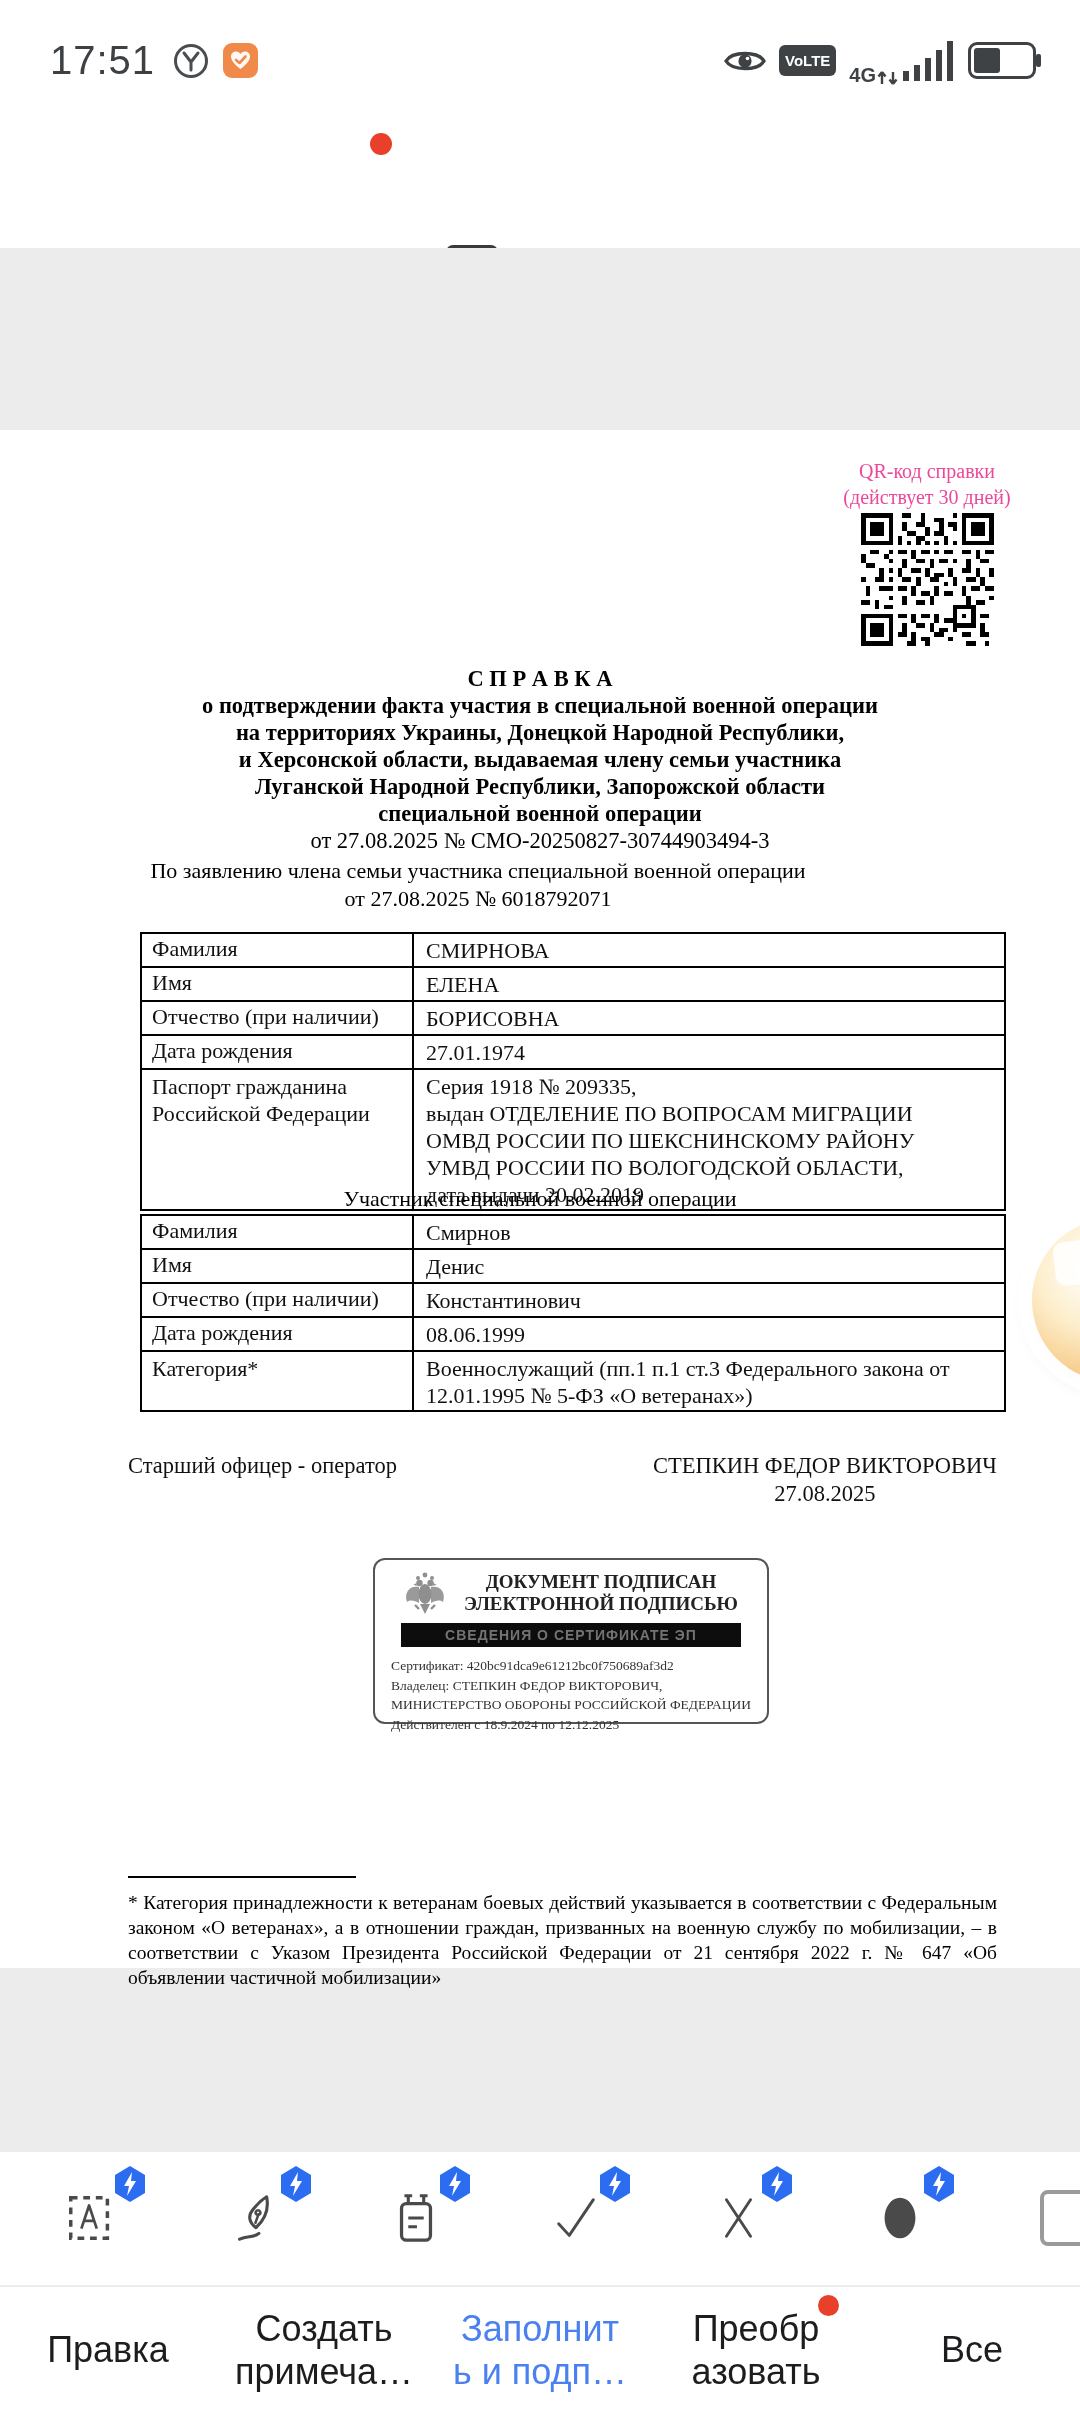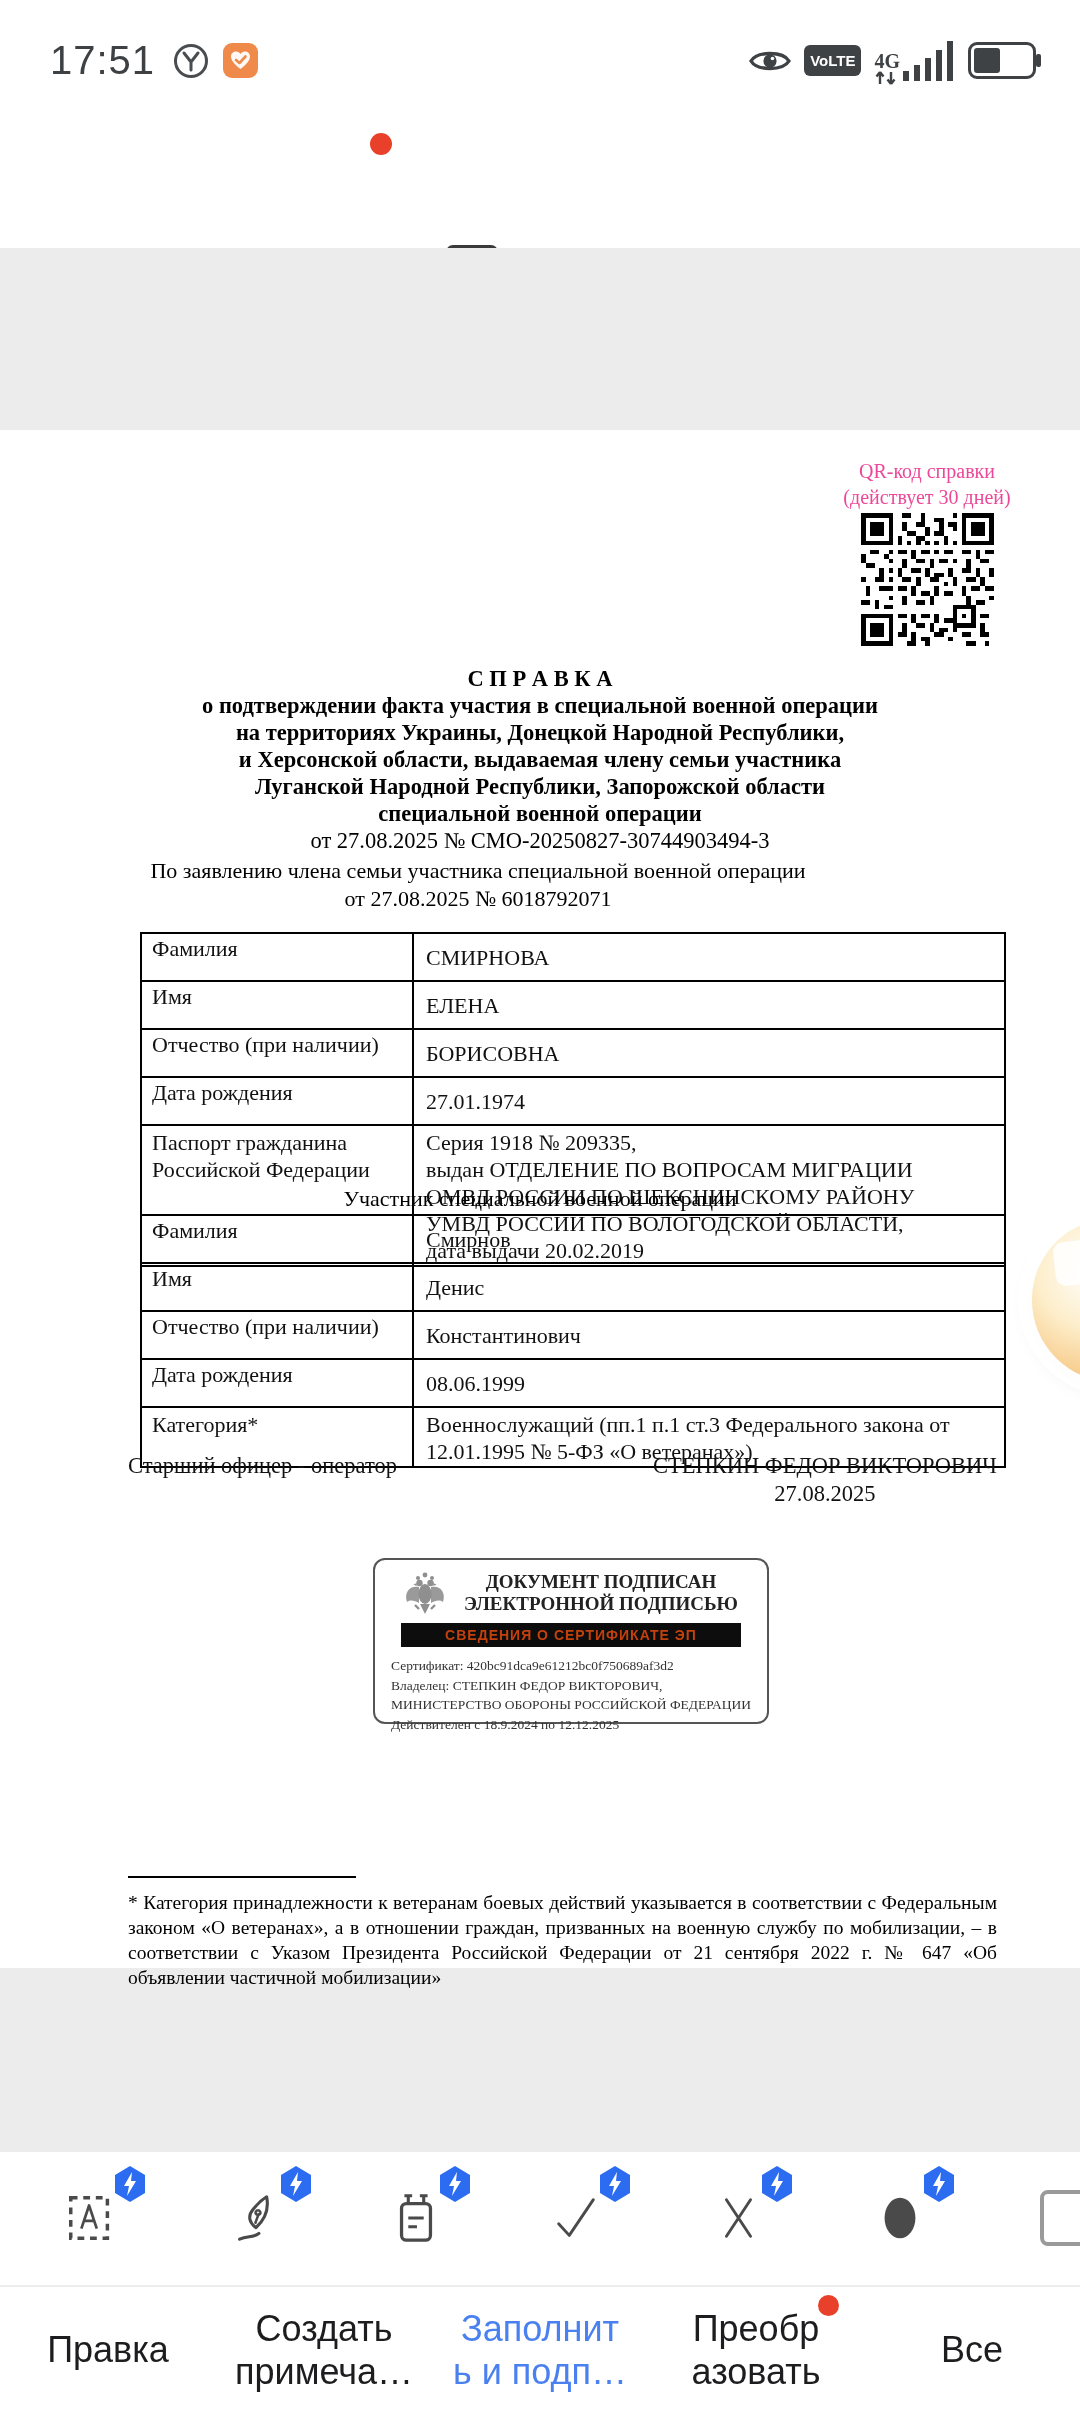--- a/index.html
+++ b/index.html
@@ -15,7 +15,7 @@
   .volte-badge{background:#3f4245;color:#fff;font-size:15px;font-weight:700;border-radius:6px;
                height:31px;padding:0 6px;display:flex;align-items:center;}
   .net-block{display:flex;align-items:flex-end;gap:3px;}
-  .net-left{display:flex;flex-direction:column;align-items:flex-start;line-height:1;font-family:Liberation Serif, serif;}
+  .net-left{display:flex;flex-direction:row;align-items:flex-end;line-height:1;}
   .net-4g{font-size:20px;font-weight:700;color:#3f4245;}
   .battery{position:relative;width:62px;height:31px;border:3px solid #3f4245;border-radius:9px;}
   .battery .fill{position:absolute;left:3px;top:3px;bottom:3px;width:26px;background:#3f4245;border-radius:3px;}

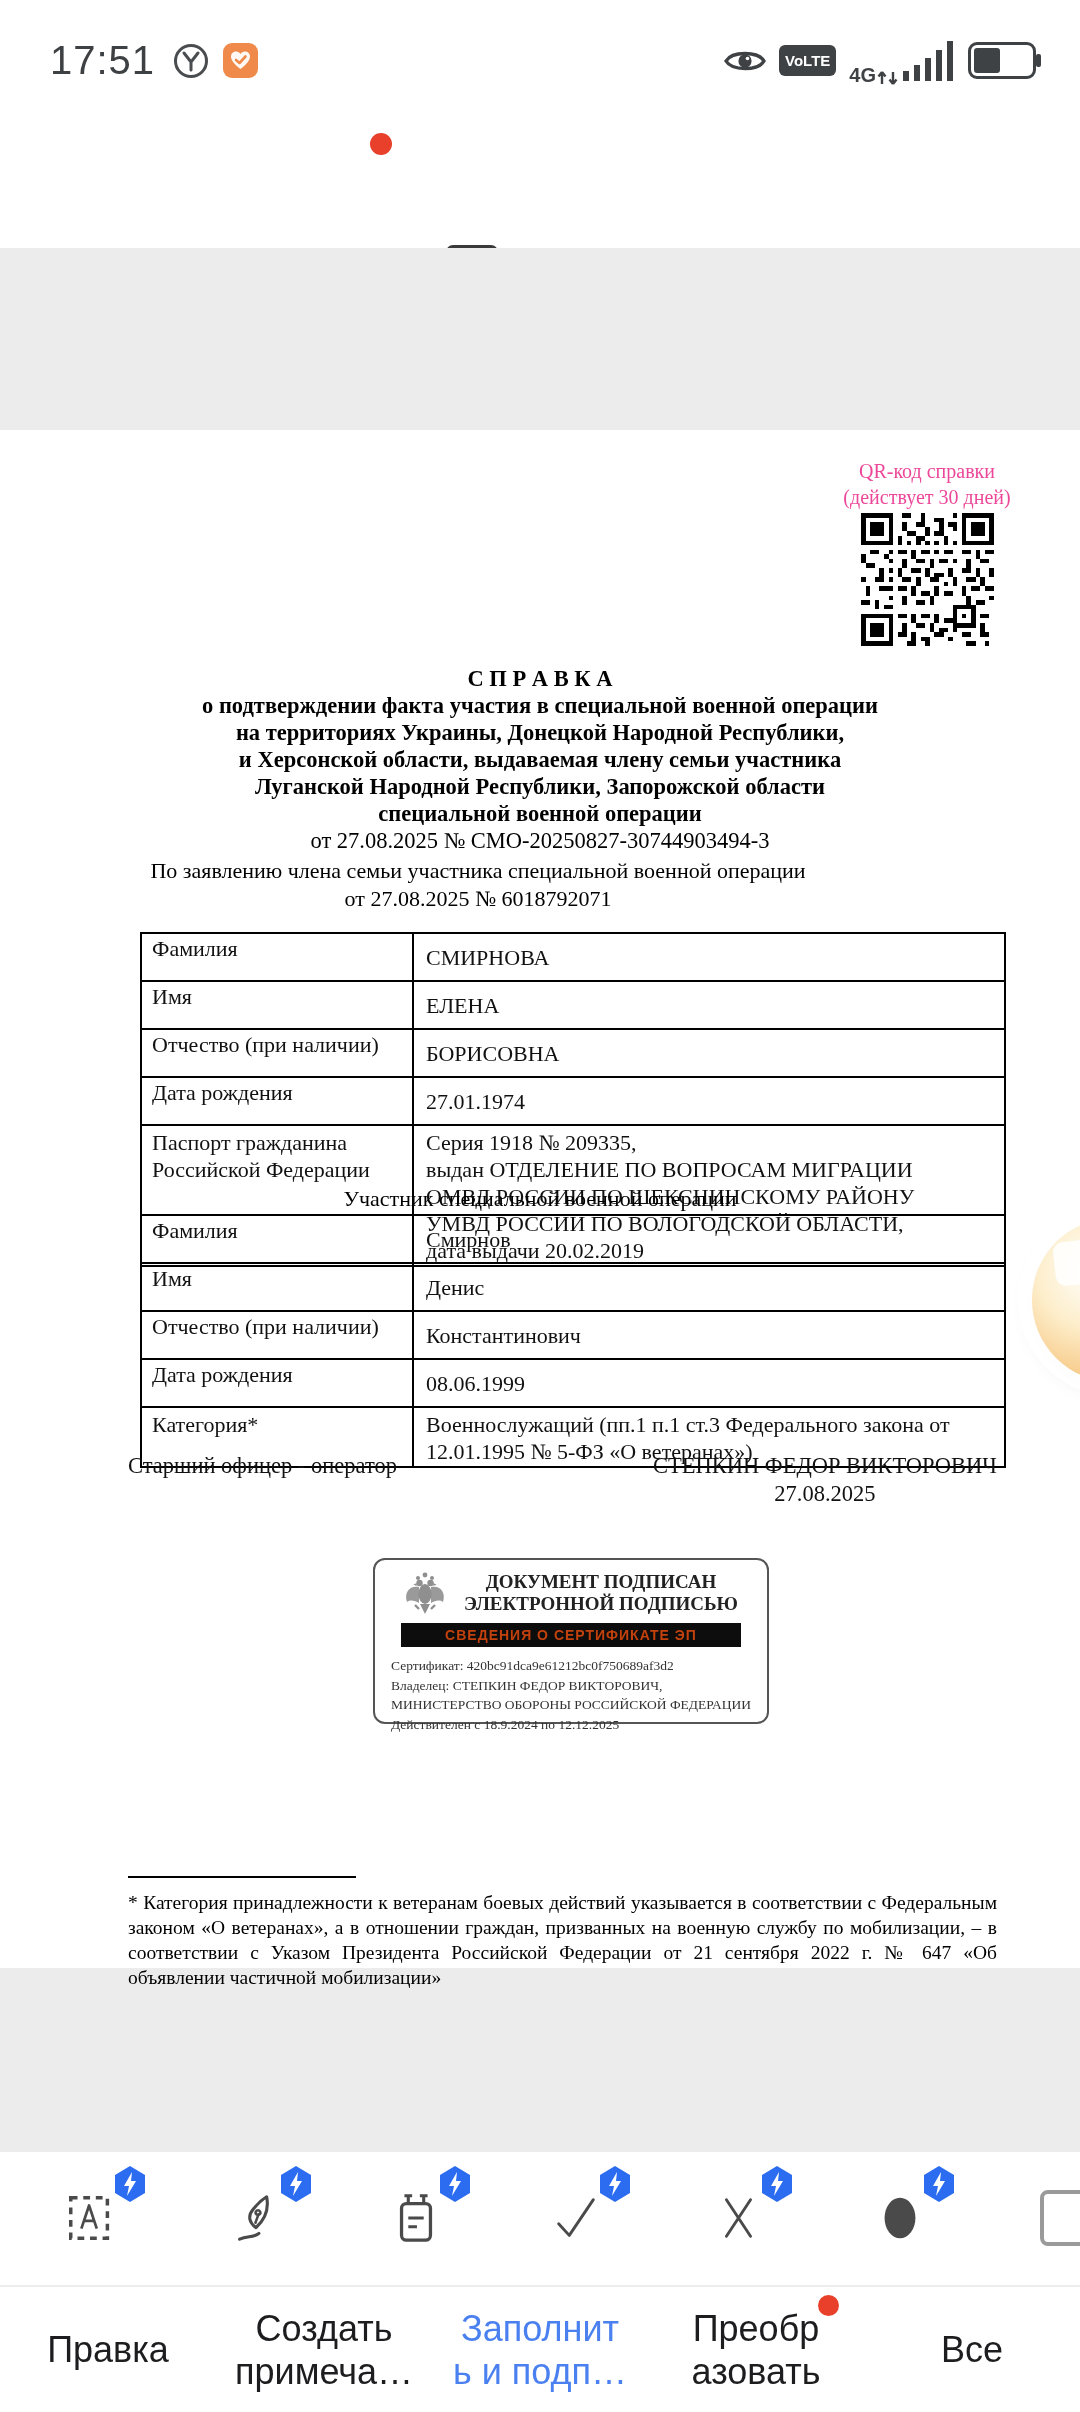--- a/index.html
+++ b/index.html
@@ -43,7 +43,7 @@
   .tbl-2{top:784px;}
   .tr{display:flex;border-top:2px solid #000;}
   .tr:first-child{border-top:none;}
-  .td-l{width:272px;border-right:2px solid #000;padding:1px 8px 18px 10px;box-sizing:border-box;
+  .td-l{width:272px;border-right:2px solid #000;padding:1px 8px 4px 10px;box-sizing:border-box;
         white-space:pre-line;line-height:27px;display:flex;align-items:center;}
   .td-v{flex:1;padding:1px 4px 1px 12px;box-sizing:border-box;white-space:pre-line;
         line-height:27px;display:flex;align-items:center;border-radius:9px;}

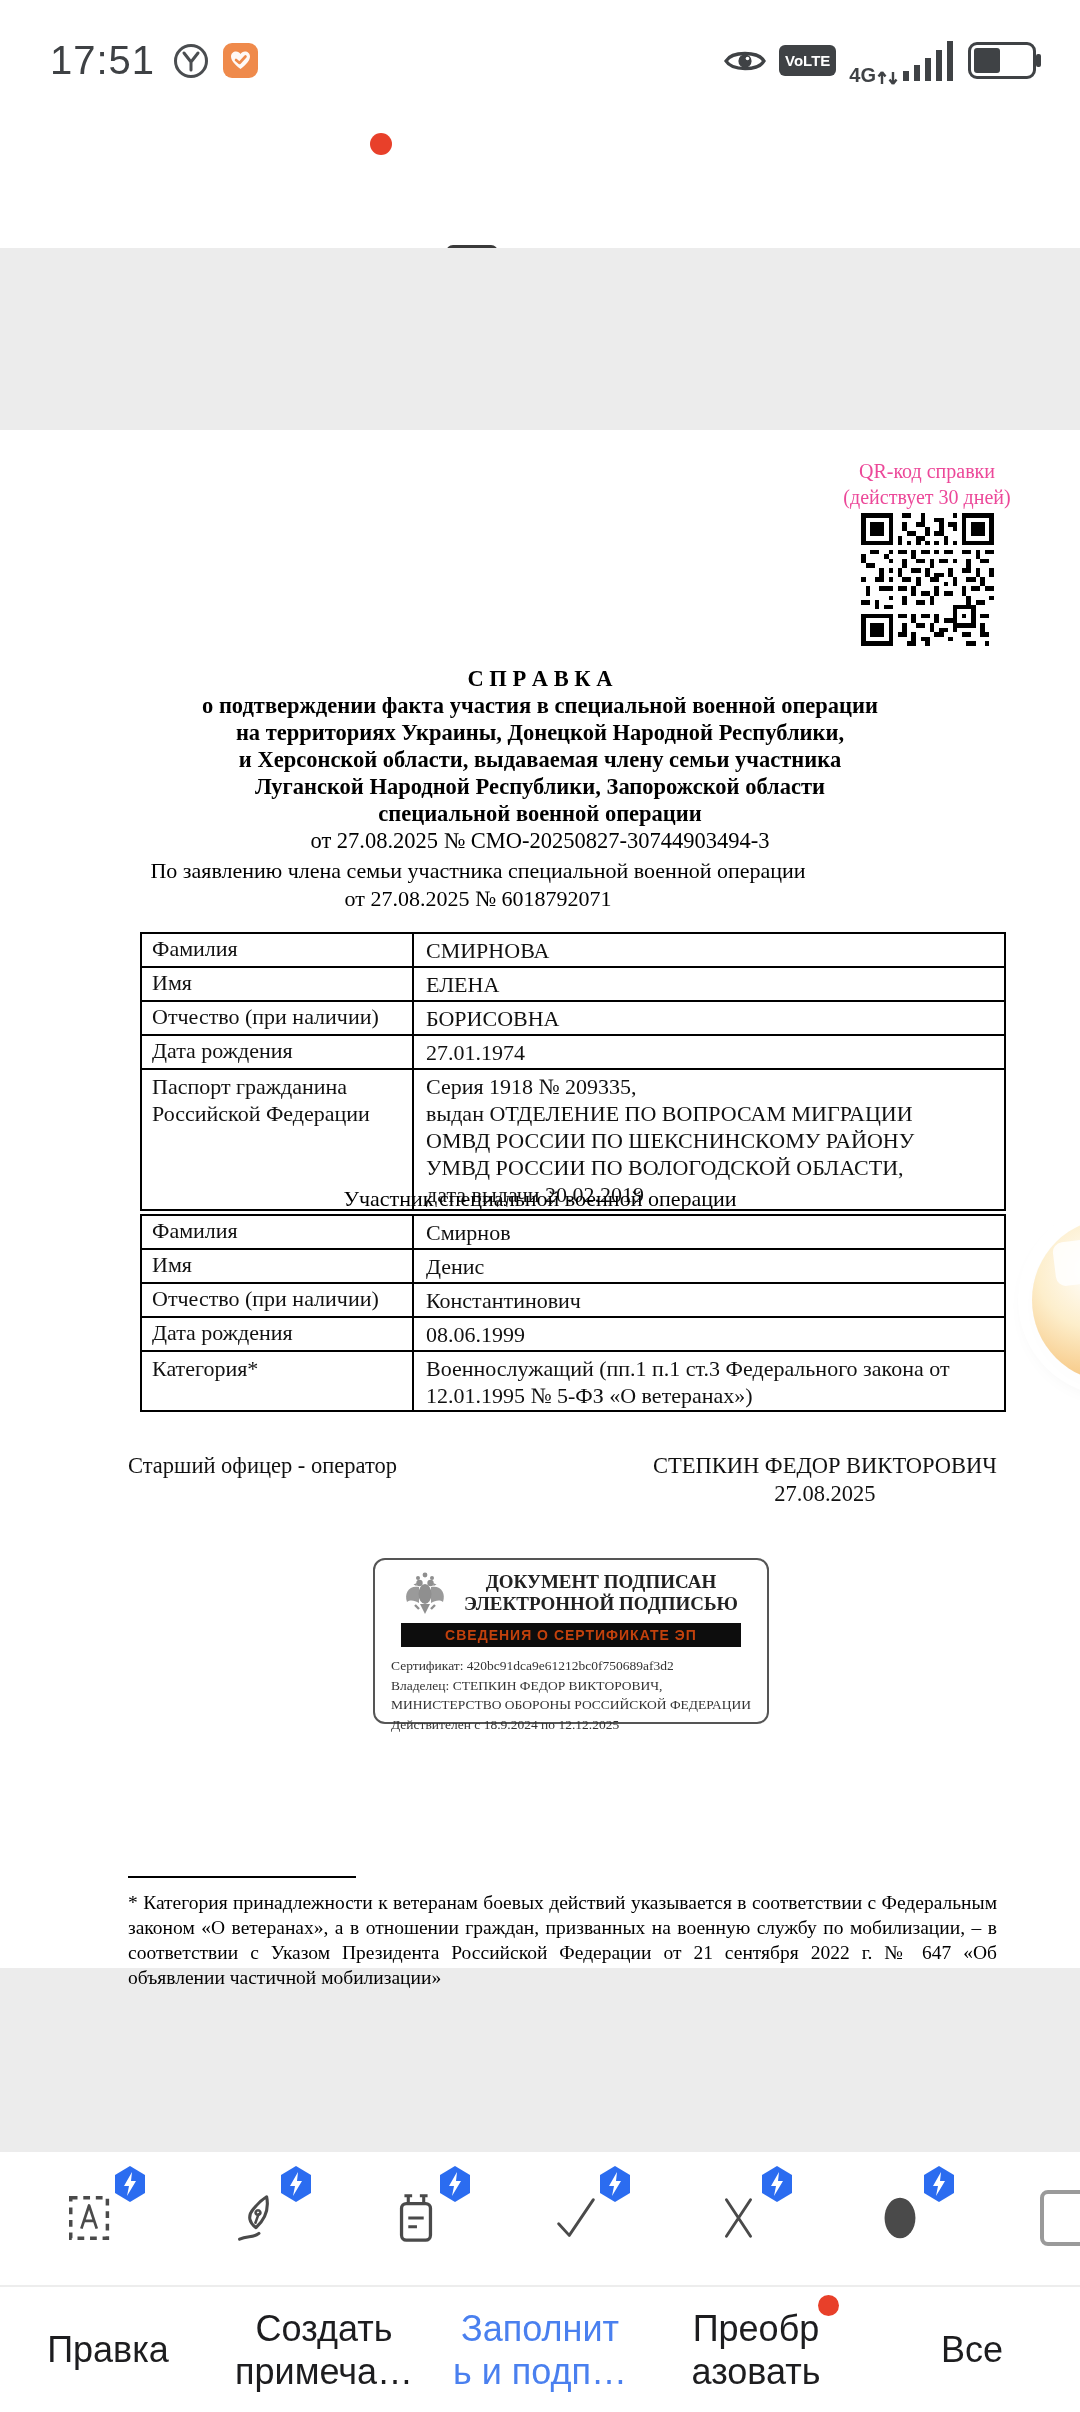--- a/index.html
+++ b/index.html
@@ -58,7 +58,7 @@
   .stamp-head{display:flex;align-items:center;padding:10px 14px 0 26px;}
   .stamp-title{flex:1;text-align:center;font-family:"Liberation Serif",serif;font-weight:700;
                font-size:19px;line-height:22px;color:#222;}
-  .stamp-bar{margin:7px 26px 0 26px;height:24px;background:#0d0d0d;color:#c2410c;display:flex;
+  .stamp-bar{margin:7px 26px 0 26px;height:24px;background:#0d0d0d;color:#737373;display:flex;
              align-items:center;justify-content:center;font-size:14px;font-weight:700;letter-spacing:1px;
              font-family:"Liberation Sans",sans-serif;}
   .stamp-details{padding:9px 14px 0 16px;font-family:Liberation Serif, serif;font-size:13.5px;

